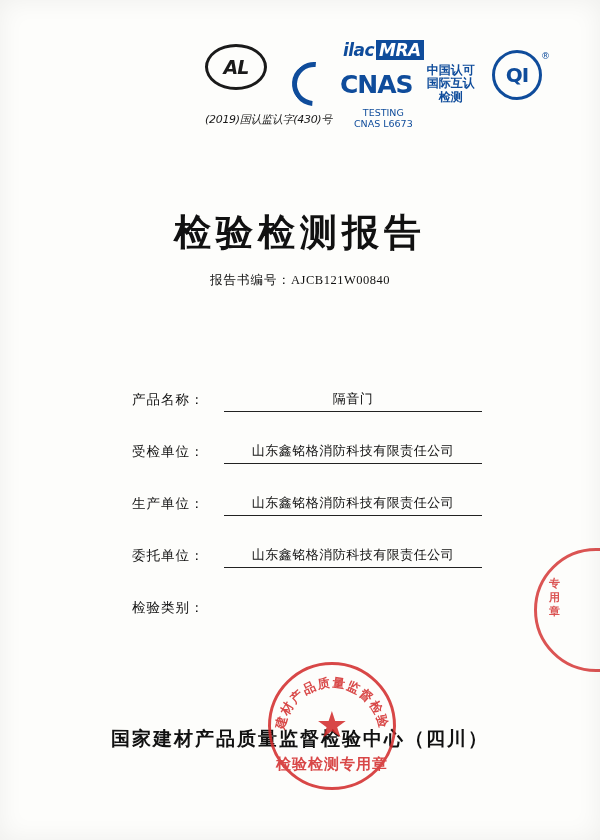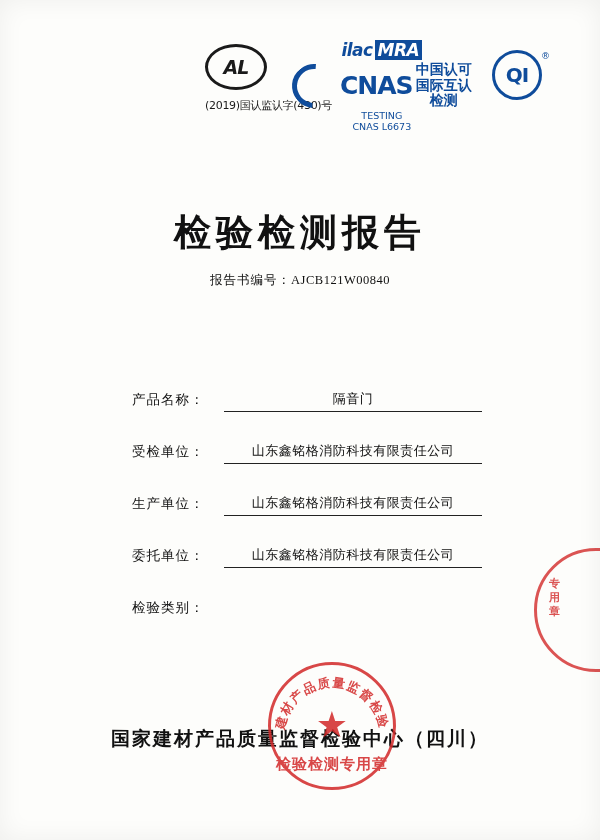--- a/index.html
+++ b/index.html
@@ -146,10 +146,10 @@
   }
   .cnas-cn {
     font-family: "DejaVu Sans", sans-serif;
-    font-size: 14px;
+    font-size: 12px;
     color: #0f4c9b;
     line-height: 1.12;
-    margin-left: 3px;
+    margin-left: 14px;
     font-weight: bold;
   }
   .cnas-bottom {

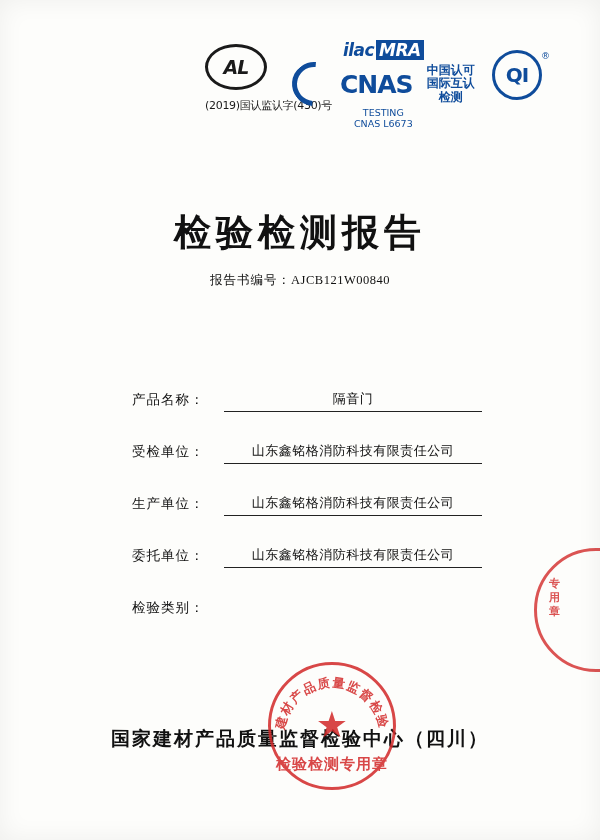--- a/index.html
+++ b/index.html
@@ -98,9 +98,10 @@
     font-family: "DejaVu Sans", sans-serif;
     font-size: 11px;
     color: #1a1a1a;
-    margin-top: 8px;
+    margin-top: 22px;
     white-space: nowrap;
     letter-spacing: -0.3px;
+    font-style: italic;
   }
 
   

